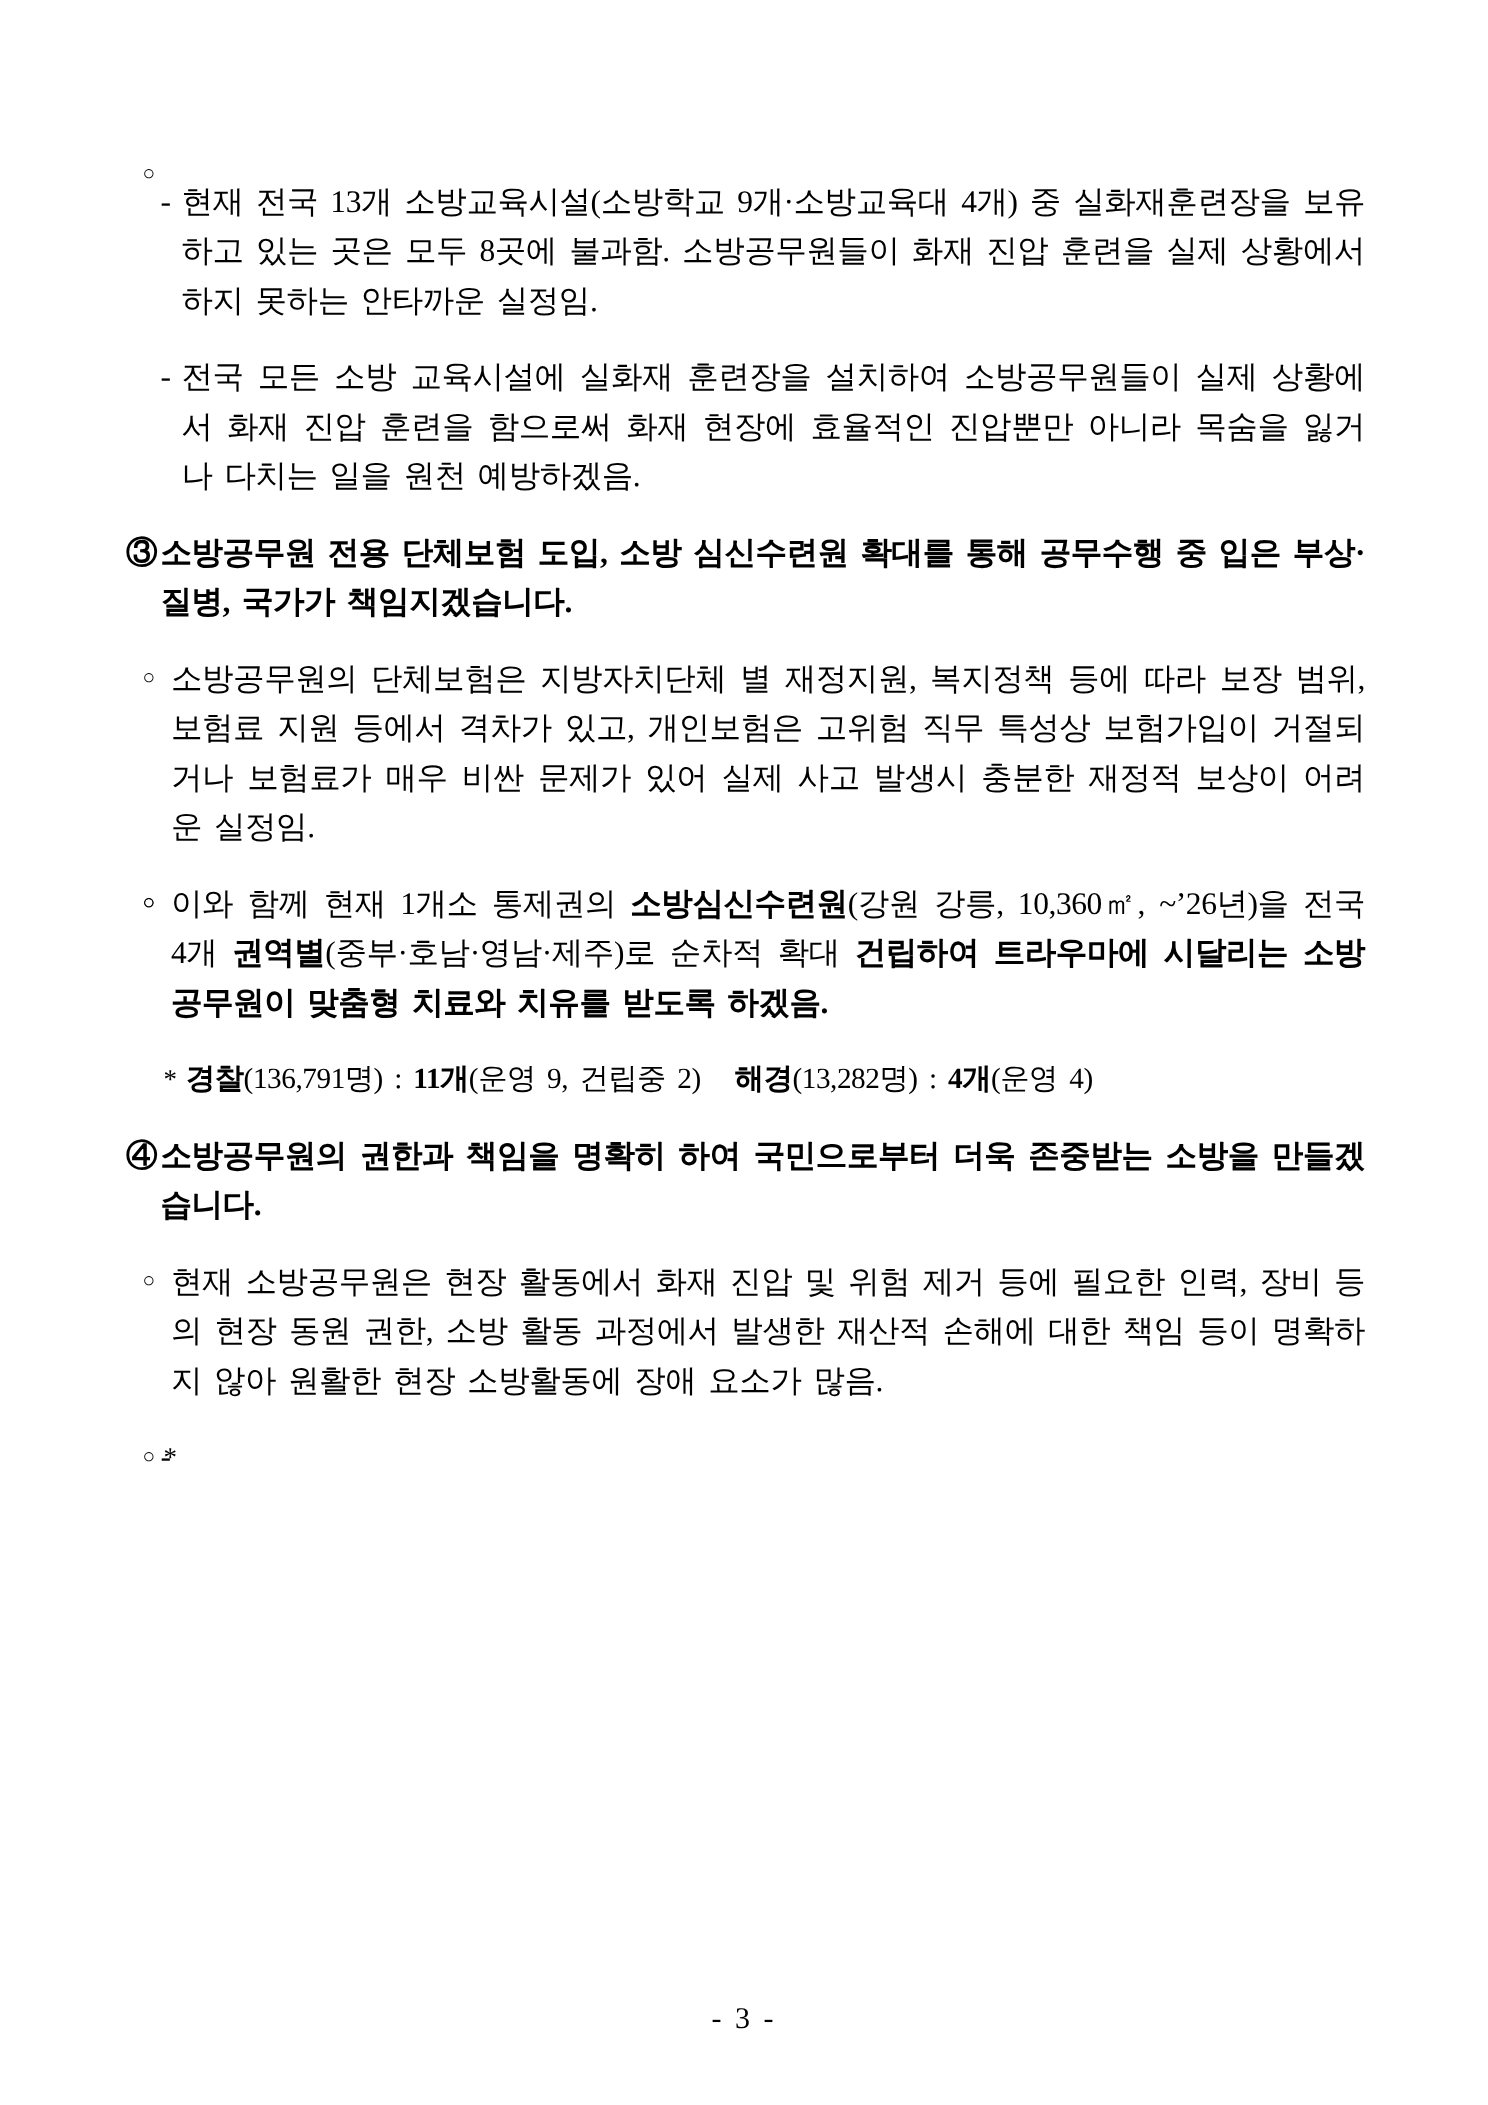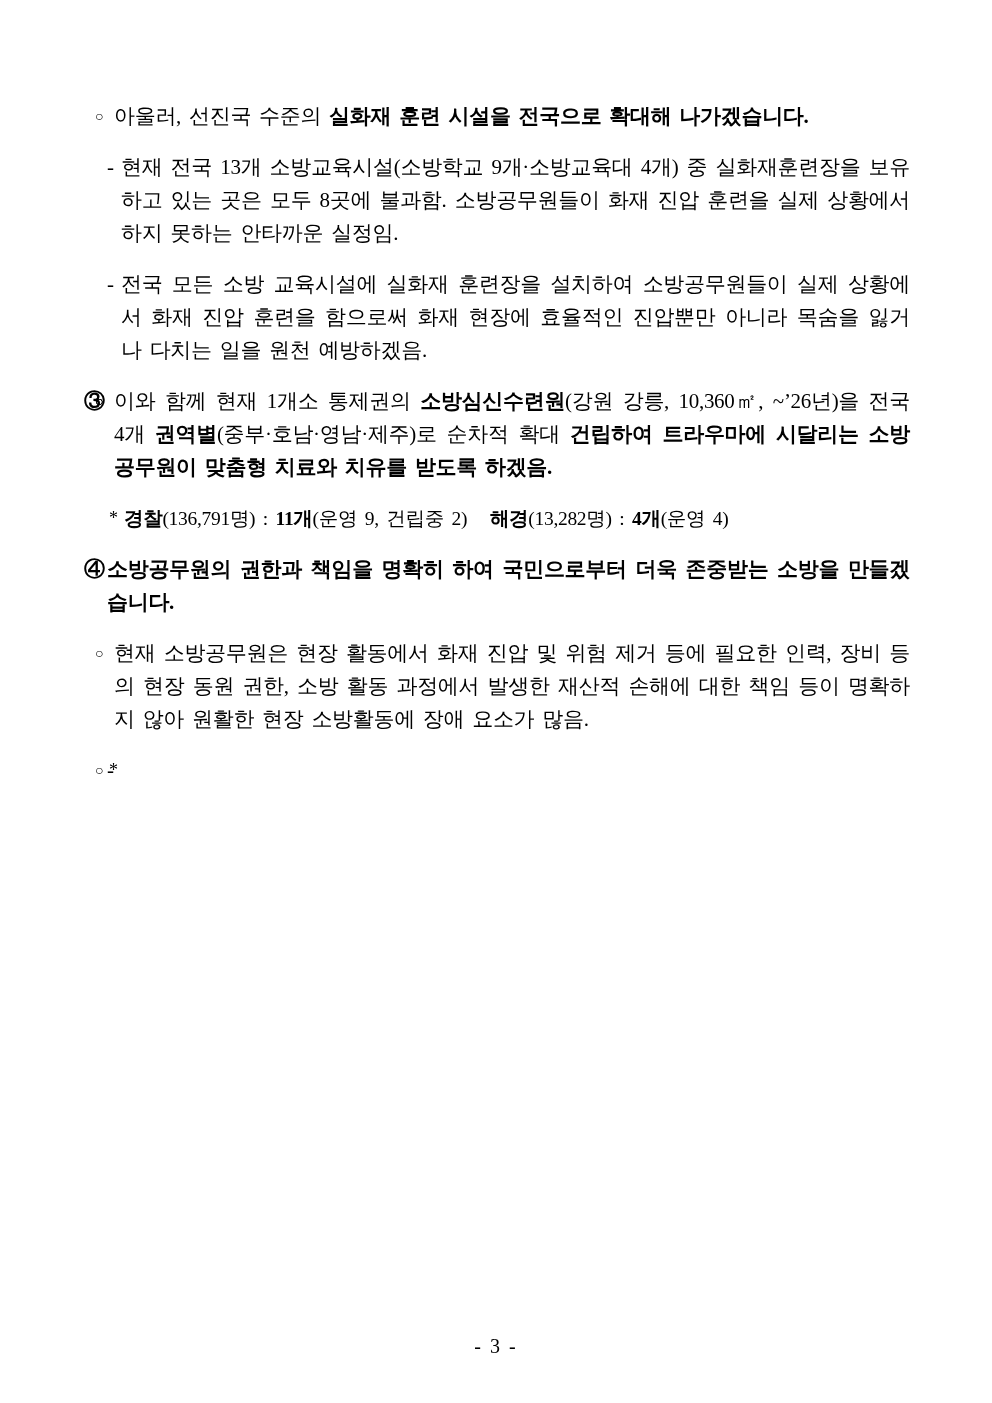--- a/index.html
+++ b/index.html
@@ -67,7 +67,7 @@
 
 <div class="page">
   <div class="content">
-      <div class="para circle"><span class="bullet">○</span><span class="runs"><span>아울러, 선진국 수준의 </span><span class="b">실화재 훈련 시설을 전국으로 확대해 나가겠습니다.</span></span></div>
+      <div class="para circle"><span class="bullet">○</span></div>
       <div class="para dash"><span class="bullet">-</span><span class="runs"><span>현재 전국 13개 소방교육시설(소방학교 9개·소방교육대 4개) 중 실화재훈련장을 보유하고 있는 곳은 모두 8곳에 불과함. 소방공무원들이 화재 진압 훈련을 실제 상황에서 하지 못하는 안타까운 실정임.</span></span></div>
       <div class="para dash"><span class="bullet">-</span><span class="runs"><span>전국 모든 소방 교육시설에 실화재 훈련장을 설치하여 소방공무원들이 실제 상황에서 화재 진압 훈련을 함으로써 화재 현장에 효율적인 진압뿐만 아니라 목숨을 잃거나 다치는 일을 원천 예방하겠음.</span></span></div>
       <div class="para numbered"><span class="bullet">③</span></div>

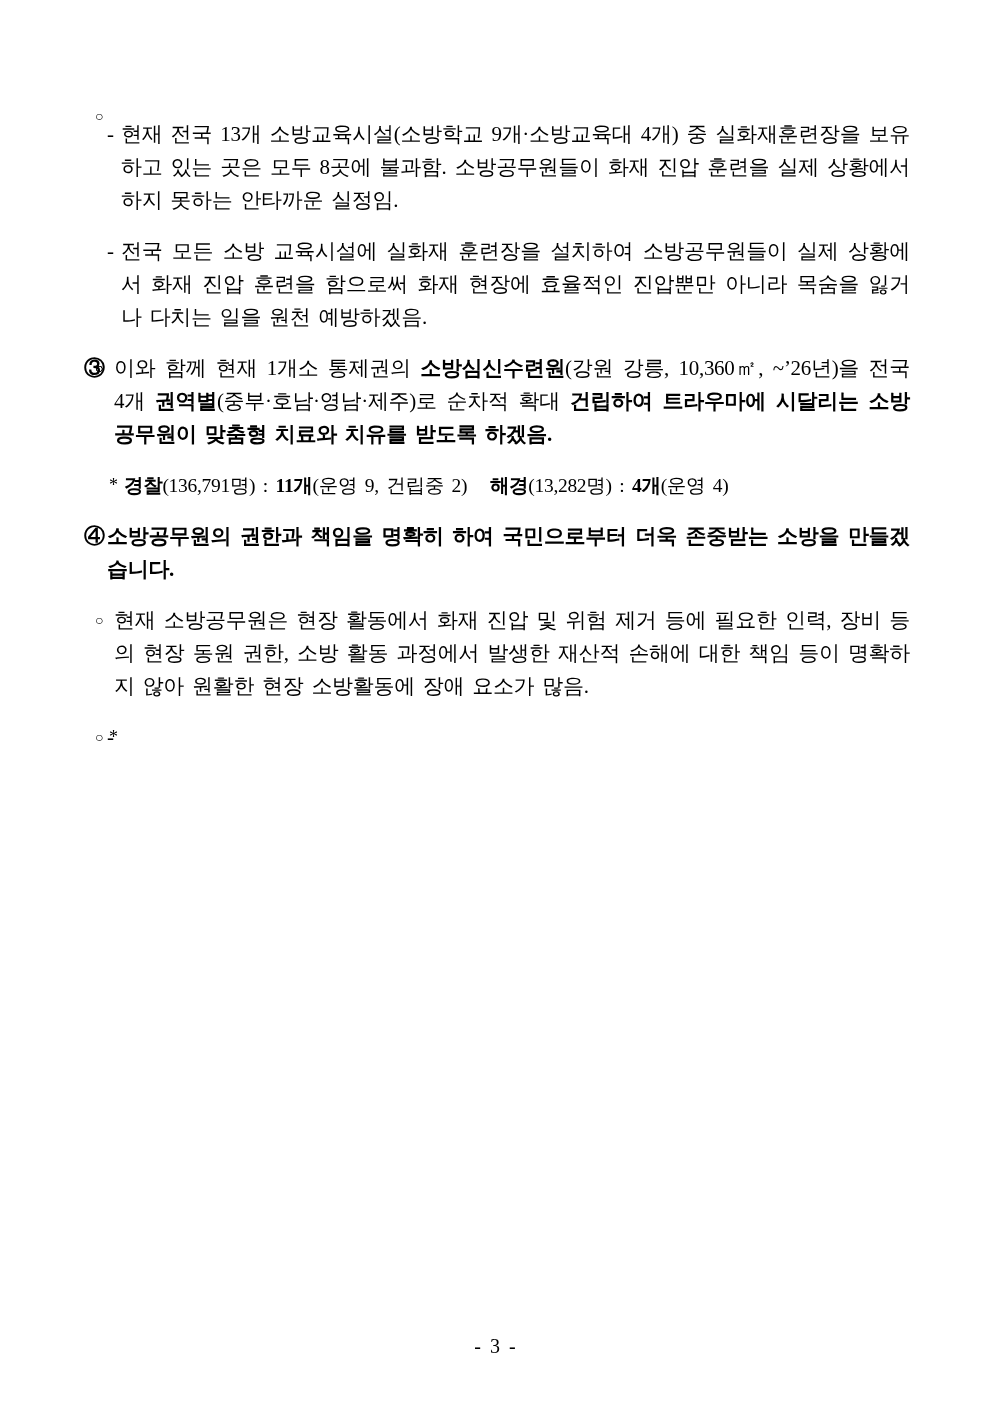--- a/index.html
+++ b/index.html
@@ -70,7 +70,7 @@
       <div class="para circle"><span class="bullet">○</span></div>
       <div class="para dash"><span class="bullet">-</span><span class="runs"><span>현재 전국 13개 소방교육시설(소방학교 9개·소방교육대 4개) 중 실화재훈련장을 보유하고 있는 곳은 모두 8곳에 불과함. 소방공무원들이 화재 진압 훈련을 실제 상황에서 하지 못하는 안타까운 실정임.</span></span></div>
       <div class="para dash"><span class="bullet">-</span><span class="runs"><span>전국 모든 소방 교육시설에 실화재 훈련장을 설치하여 소방공무원들이 실제 상황에서 화재 진압 훈련을 함으로써 화재 현장에 효율적인 진압뿐만 아니라 목숨을 잃거나 다치는 일을 원천 예방하겠음.</span></span></div>
-      <div class="para numbered"><span class="bullet">③</span></div>
+      <div class="para numbered"><span class="bullet">③</span><span class="runs"><span class="b">소방공무원 전용 단체보험 도입, 소방 심신수련원 확대를 통해 공무수행 중 입은 부상·질병, 국가가 책임지겠습니다.</span></span></div>
       <div class="para circle"><span class="bullet">○</span></div>
       <div class="para circle"><span class="bullet">○</span></div>
       <div class="para circle"><span class="bullet">○</span><span class="runs"><span>이와 함께 현재 1개소 통제권의 </span><span class="b">소방심신수련원</span><span>(강원 강릉, 10,360㎡, ~’26년)을 전국 4개 </span><span class="b">권역별</span><span>(중부·호남·영남·제주)로 순차적 확대 </span><span class="b">건립하여 트라우마에 시달리는 소방공무원이 맞춤형 치료와 치유를 받도록 하겠음.</span></span></div>

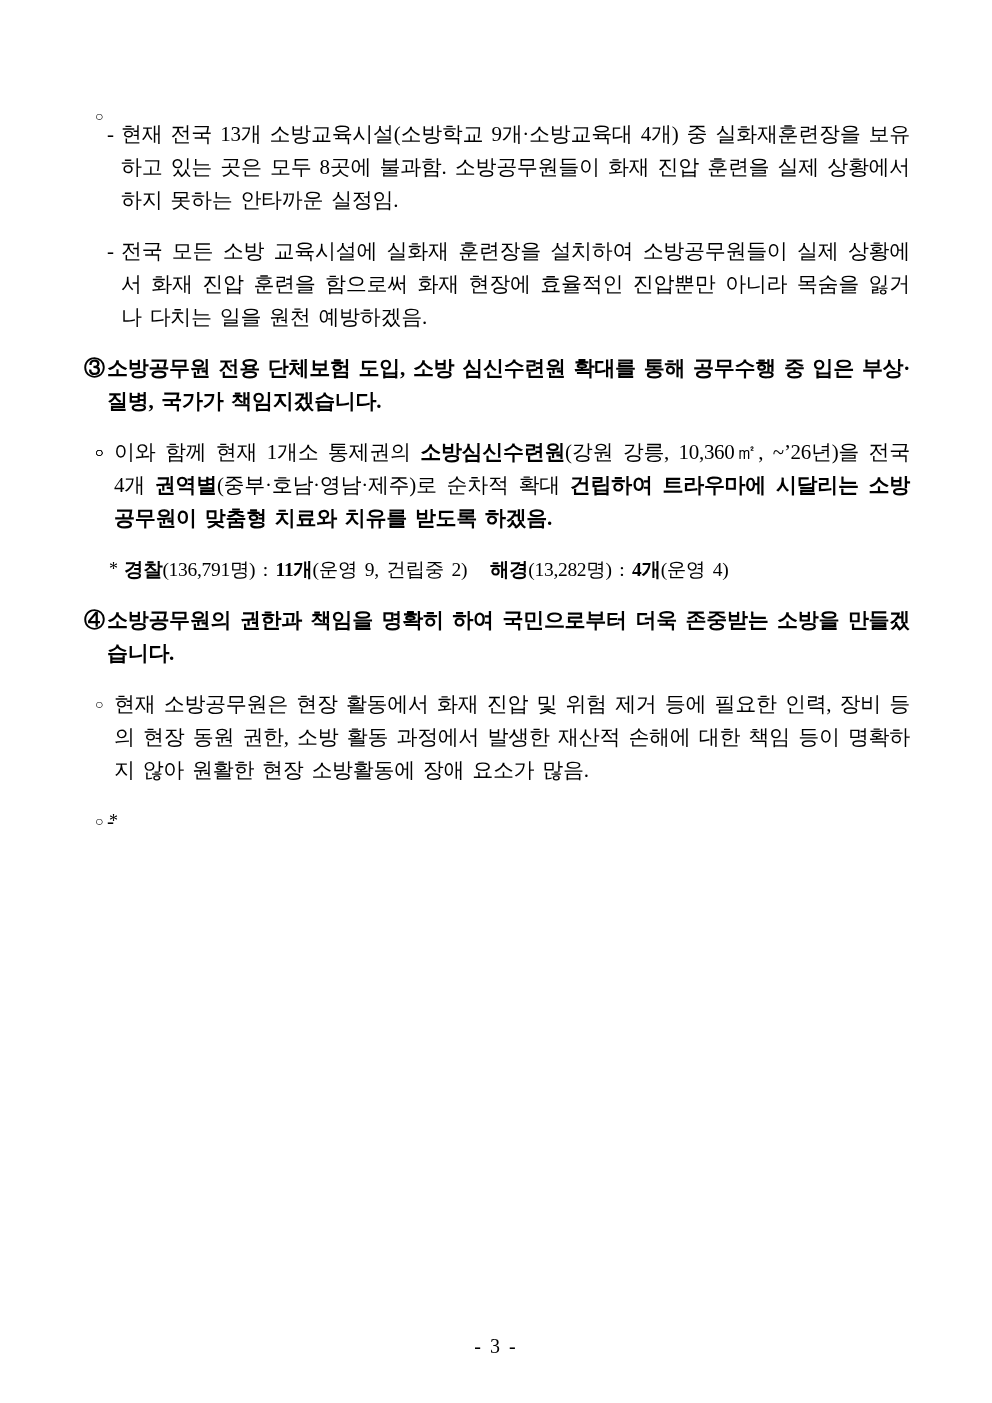--- a/index.html
+++ b/index.html
@@ -71,7 +71,7 @@
       <div class="para dash"><span class="bullet">-</span><span class="runs"><span>현재 전국 13개 소방교육시설(소방학교 9개·소방교육대 4개) 중 실화재훈련장을 보유하고 있는 곳은 모두 8곳에 불과함. 소방공무원들이 화재 진압 훈련을 실제 상황에서 하지 못하는 안타까운 실정임.</span></span></div>
       <div class="para dash"><span class="bullet">-</span><span class="runs"><span>전국 모든 소방 교육시설에 실화재 훈련장을 설치하여 소방공무원들이 실제 상황에서 화재 진압 훈련을 함으로써 화재 현장에 효율적인 진압뿐만 아니라 목숨을 잃거나 다치는 일을 원천 예방하겠음.</span></span></div>
       <div class="para numbered"><span class="bullet">③</span><span class="runs"><span class="b">소방공무원 전용 단체보험 도입, 소방 심신수련원 확대를 통해 공무수행 중 입은 부상·질병, 국가가 책임지겠습니다.</span></span></div>
-      <div class="para circle"><span class="bullet">○</span></div>
+      <div class="para circle"><span class="bullet">○</span><span class="runs"><span>소방공무원의 단체보험은 지방자치단체 별 재정지원, 복지정책 등에 따라 보장 범위, 보험료 지원 등에서 격차가 있고, 개인보험은 고위험 직무 특성상 보험가입이 거절되거나 보험료가 매우 비싼 문제가 있어 실제 사고 발생시 충분한 재정적 보상이 어려운 실정임.</span></span></div>
       <div class="para circle"><span class="bullet">○</span></div>
       <div class="para circle"><span class="bullet">○</span><span class="runs"><span>이와 함께 현재 1개소 통제권의 </span><span class="b">소방심신수련원</span><span>(강원 강릉, 10,360㎡, ~’26년)을 전국 4개 </span><span class="b">권역별</span><span>(중부·호남·영남·제주)로 순차적 확대 </span><span class="b">건립하여 트라우마에 시달리는 소방공무원이 맞춤형 치료와 치유를 받도록 하겠음.</span></span></div>
       <div class="para note"><span class="bullet">*</span><span class="runs"><span class="b">경찰</span><span>(136,791명) : </span><span class="b">11개</span><span>(운영 9, 건립중 2)&nbsp;&nbsp; </span><span class="b">해경</span><span>(13,282명) : </span><span class="b">4개</span><span>(운영 4)</span></span></div>

